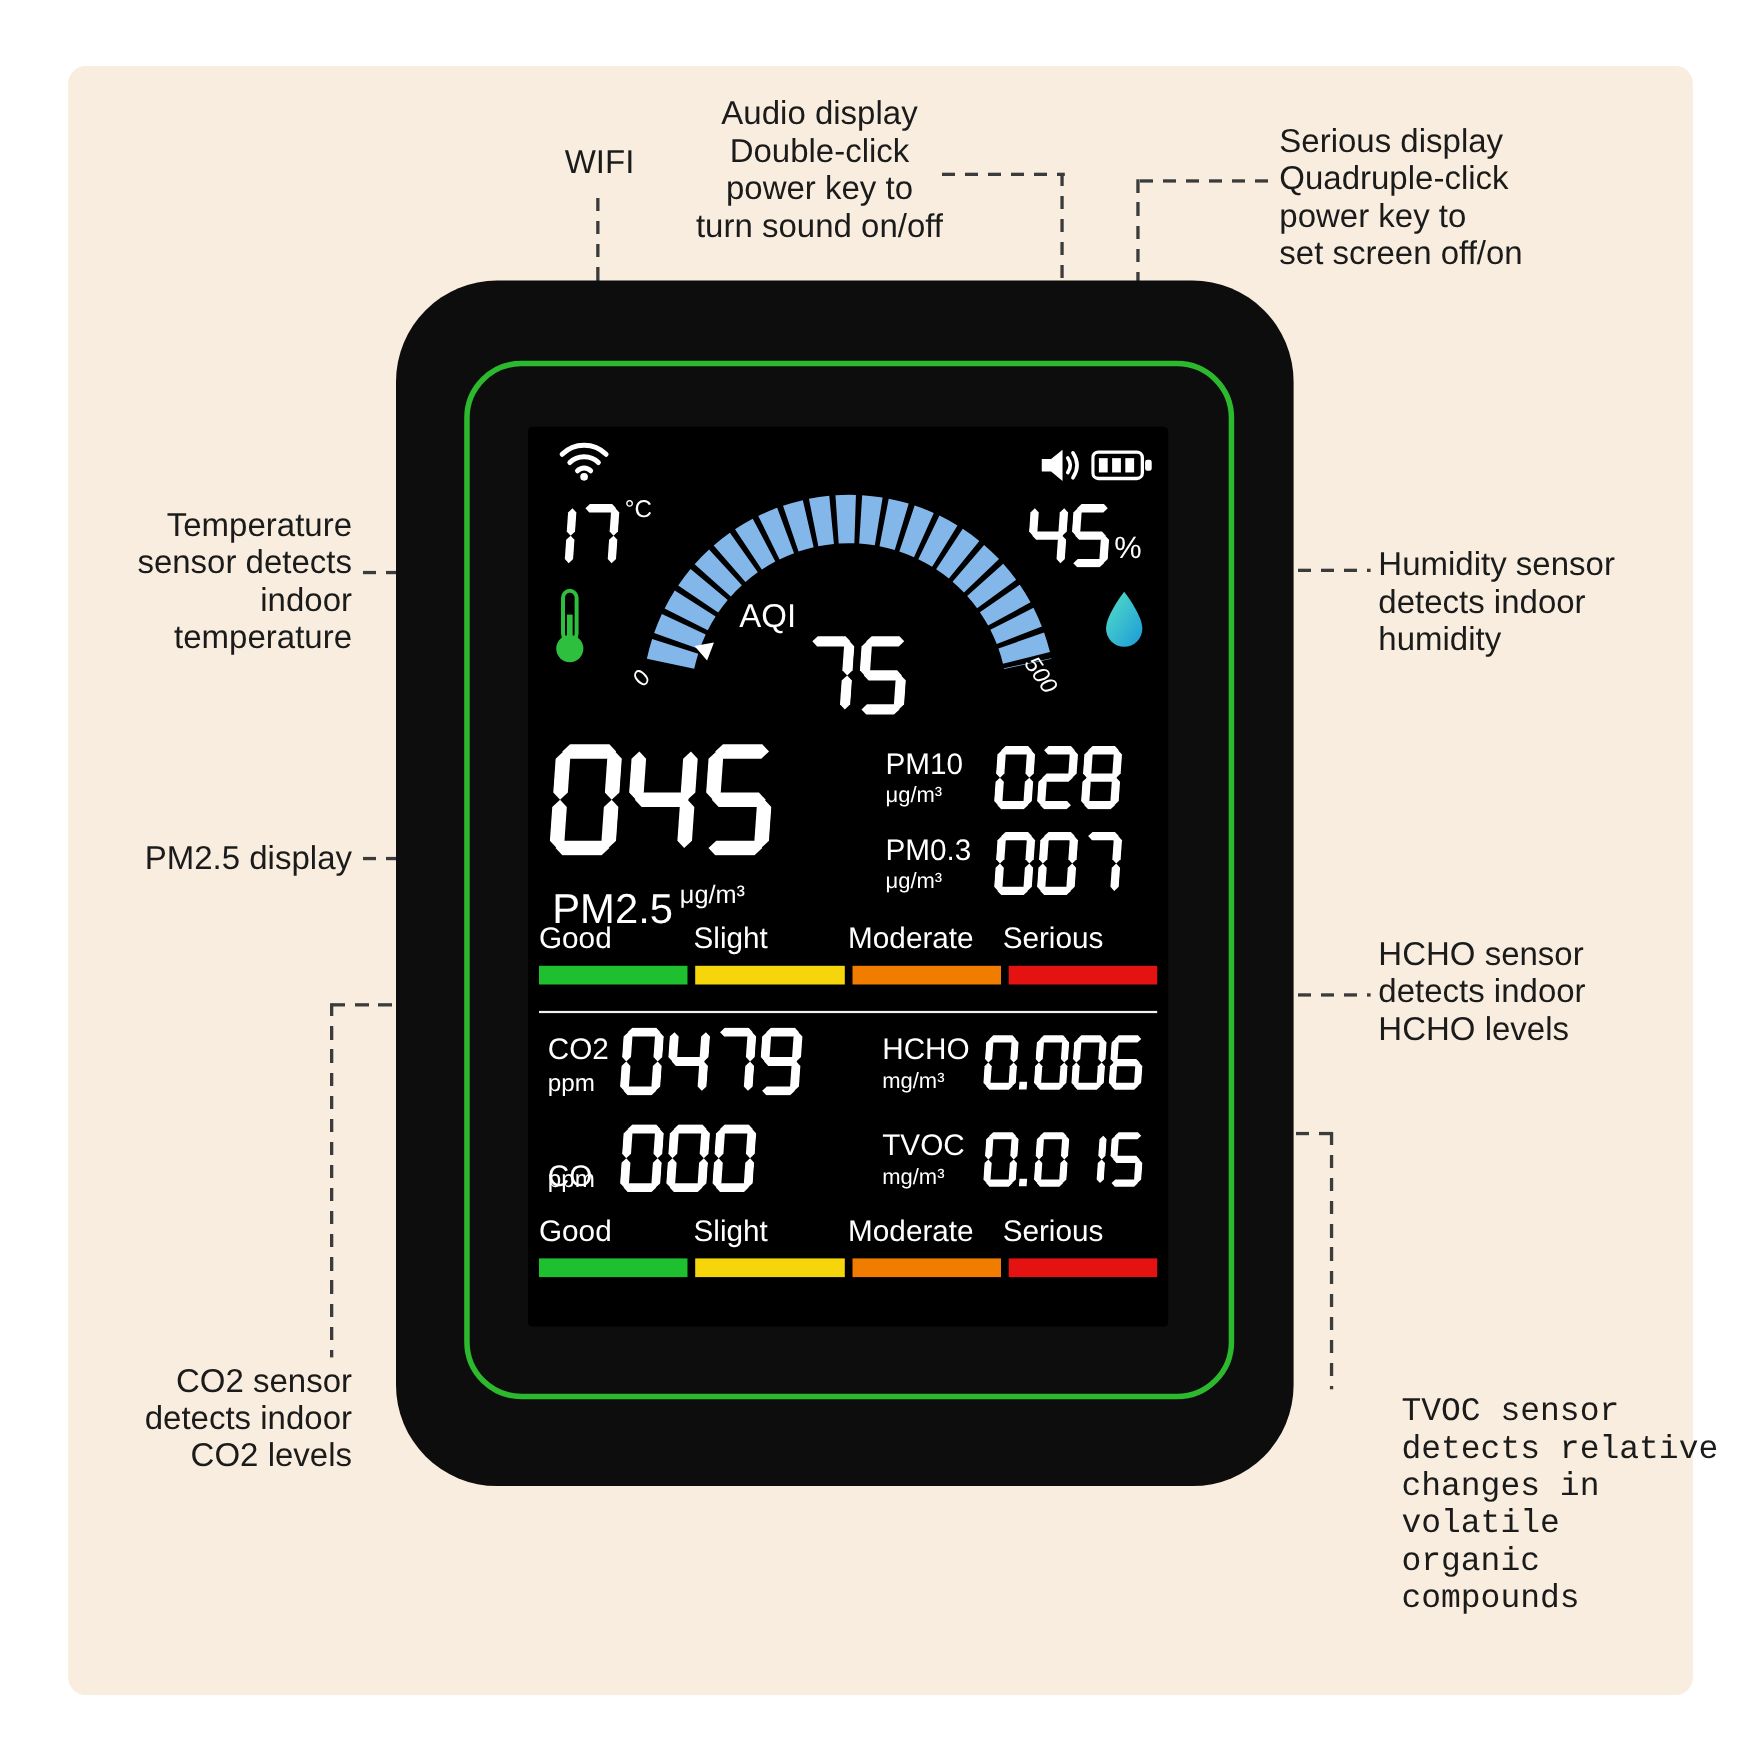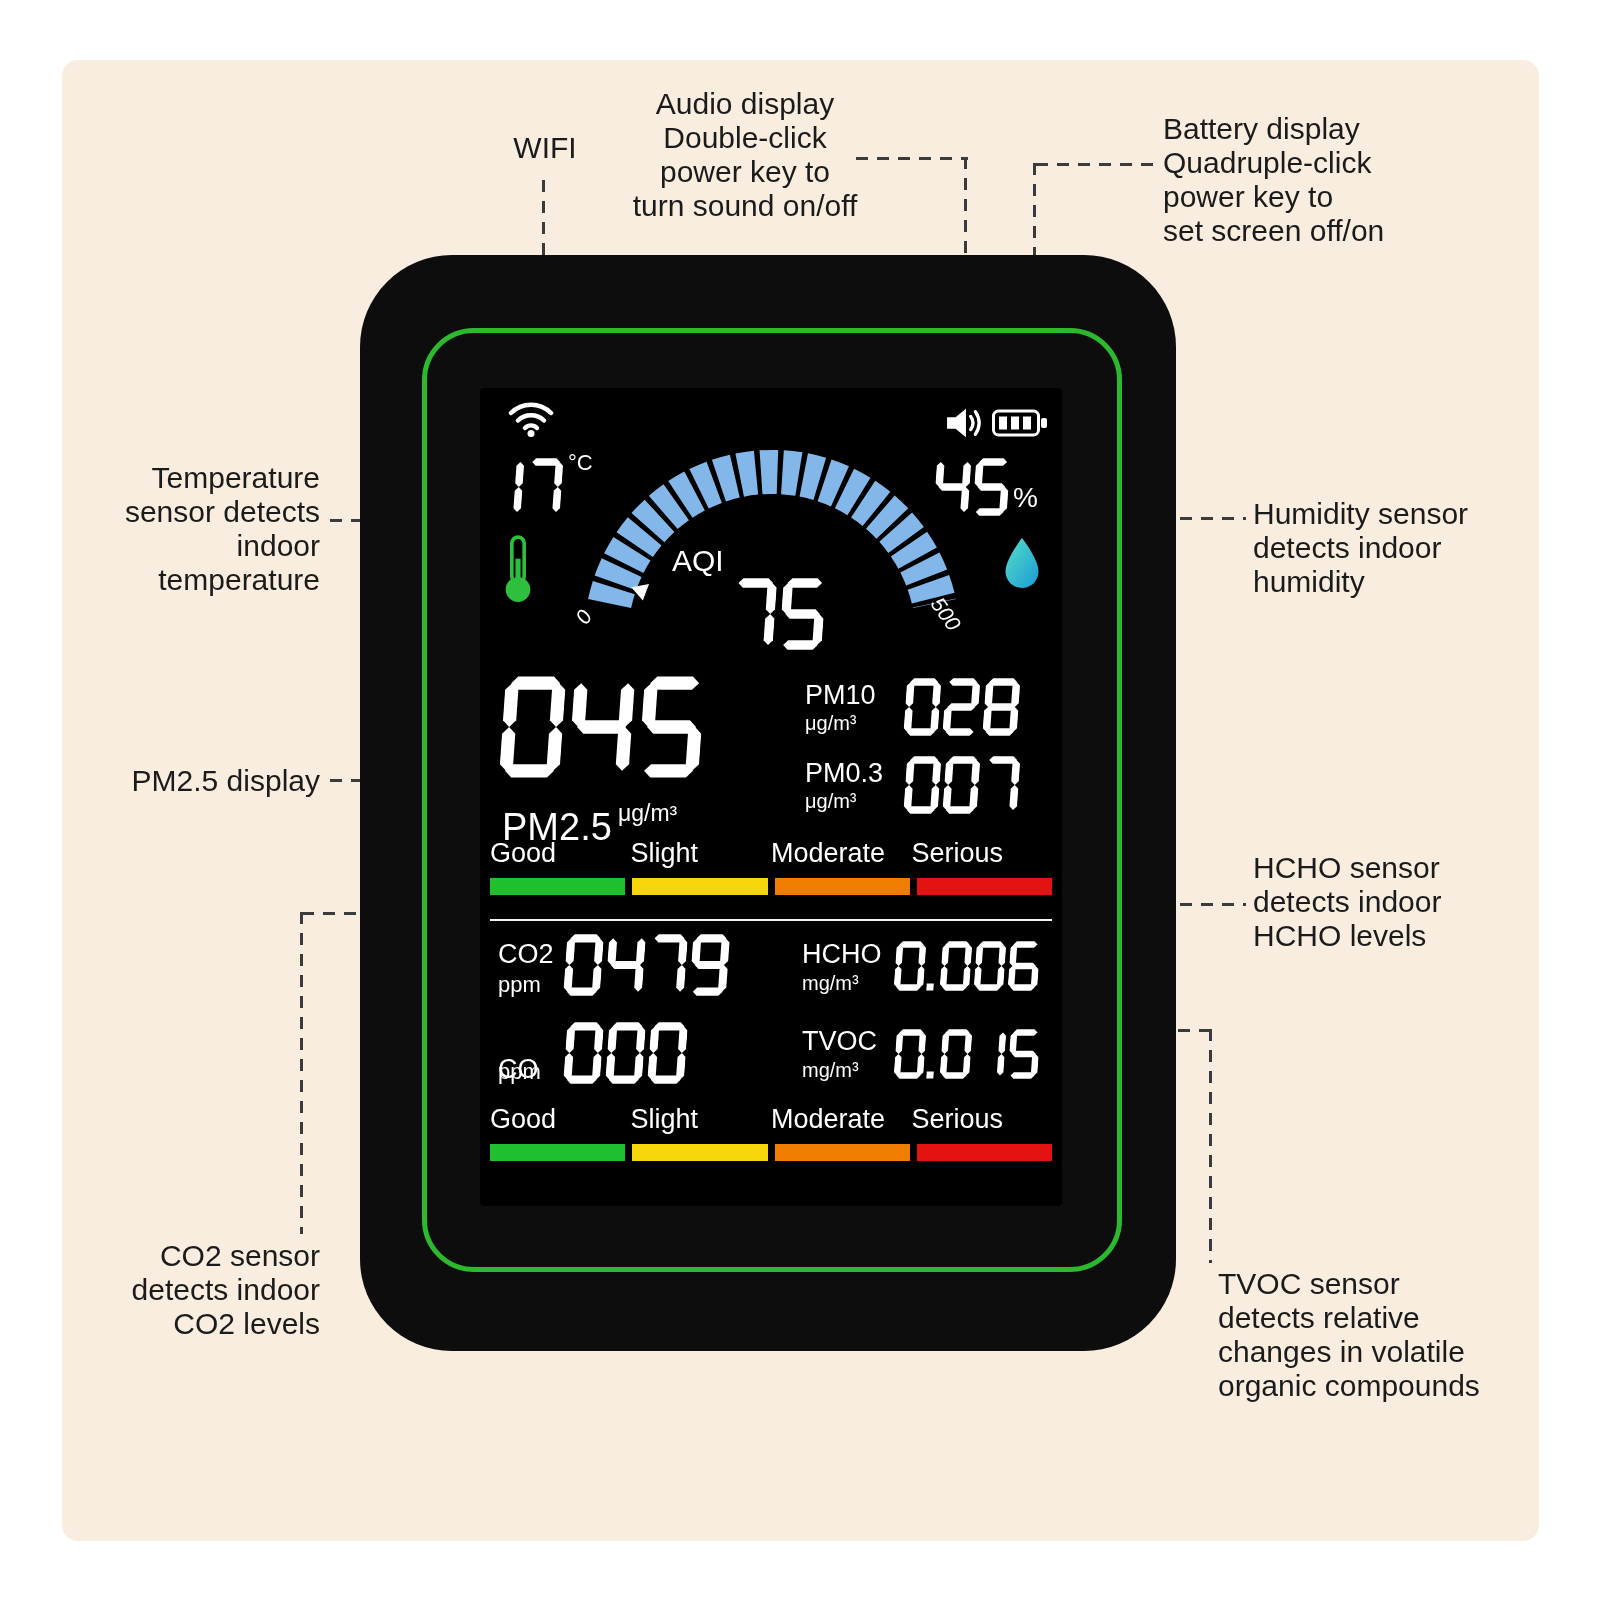--- a/index.html
+++ b/index.html
@@ -68,7 +68,7 @@
 Double-click
 power key to
 turn sound on/off</div>
-  <div class="ann" style="left:1163px;top:112px;width:270px;">Battery display
+  <div class="ann" style="left:1163px;top:112px;width:270px;">Serious display
 Quadruple-click
 power key to
 set screen off/on</div>

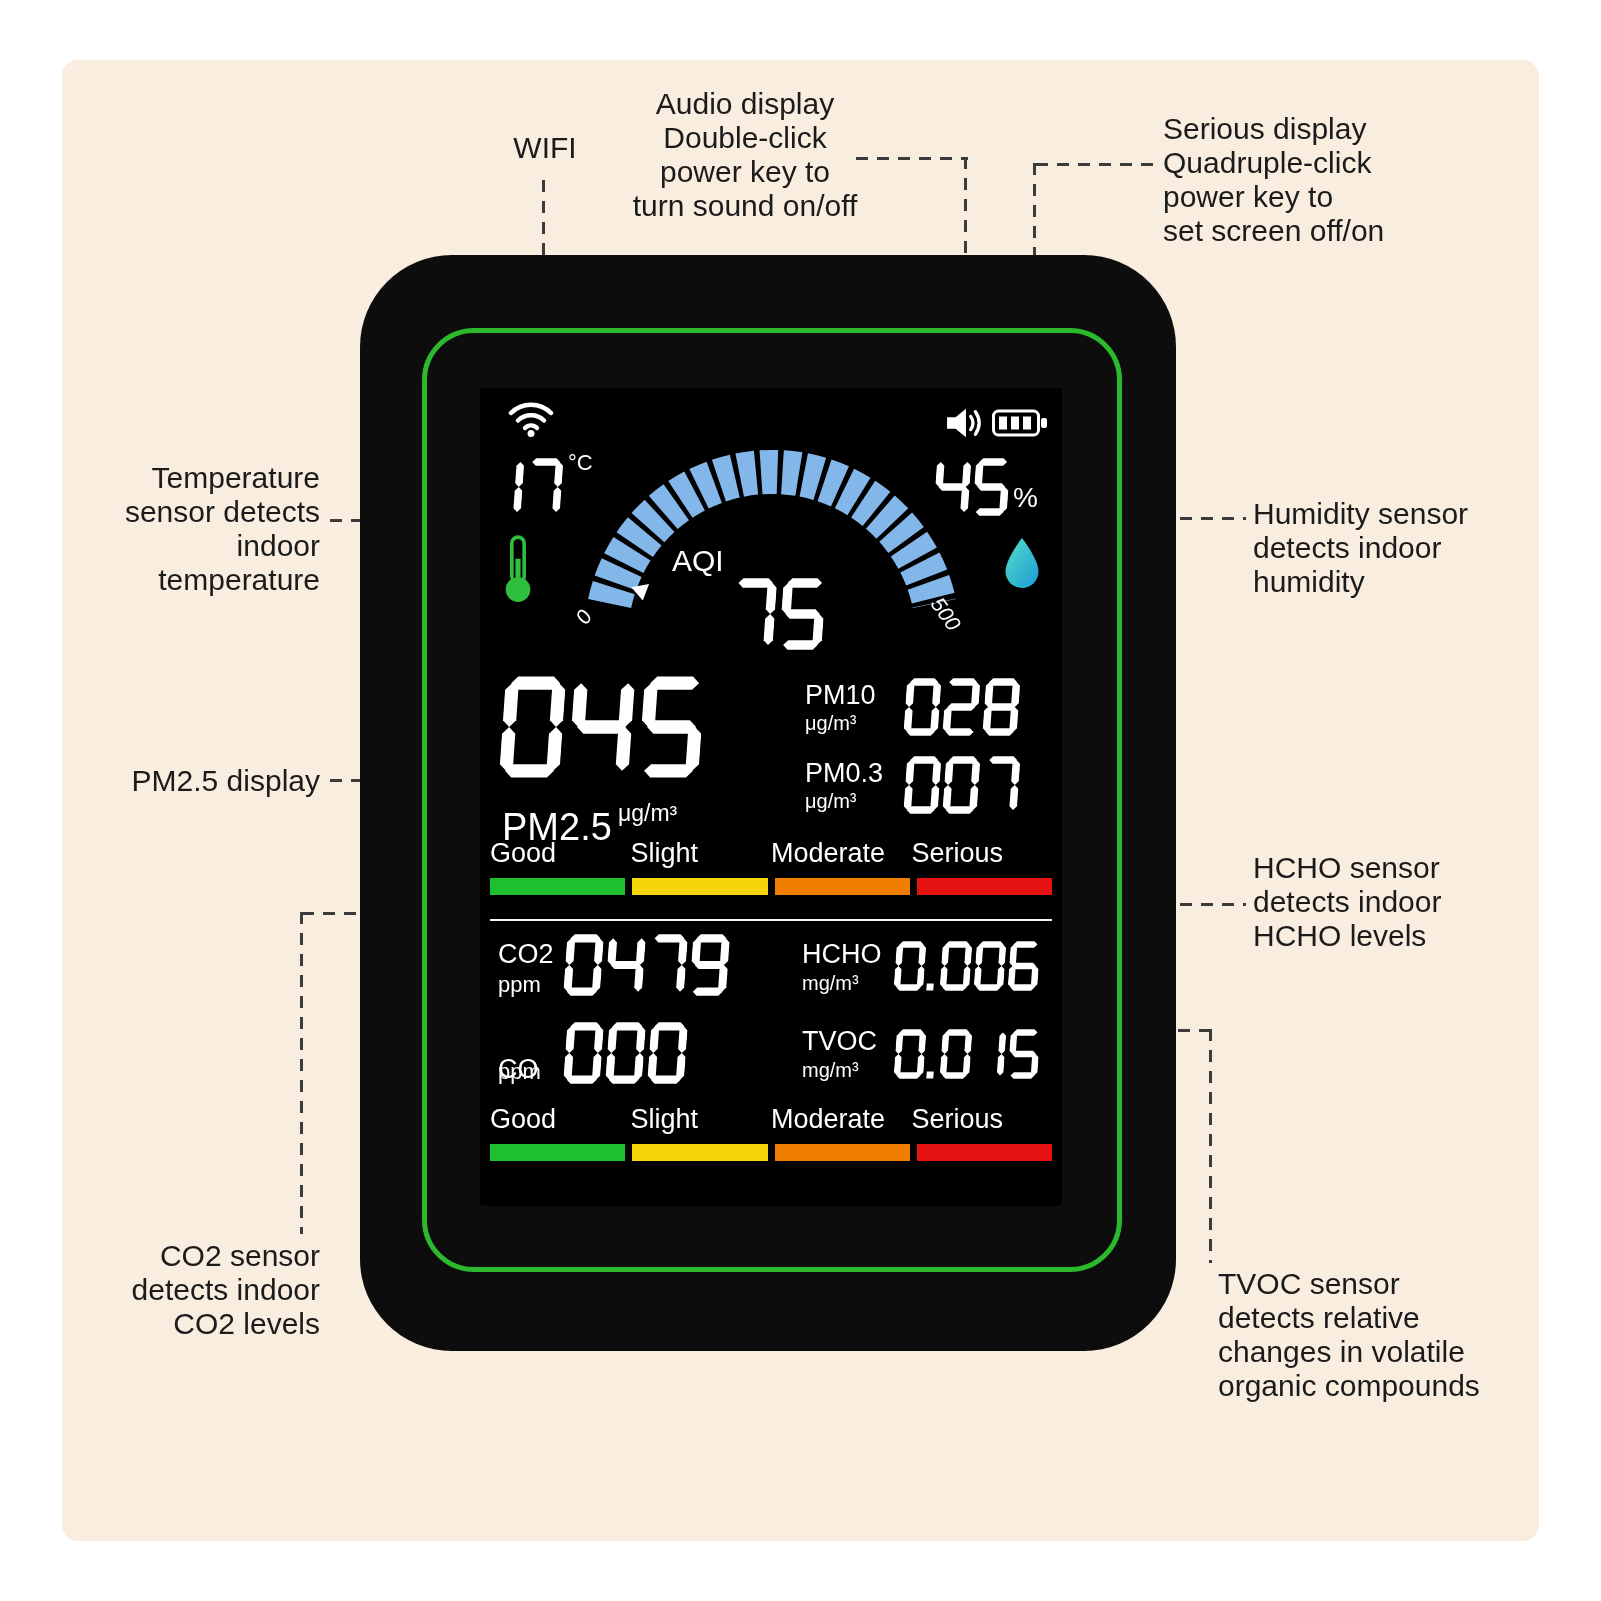--- a/index.html
+++ b/index.html
@@ -86,7 +86,7 @@
   <div class="ann right" style="left:95px;top:1239px;width:225px;">CO2 sensor
 detects indoor
 CO2 levels</div>
-  <div class="ann" style="left:1218px;top:1267px;width:300px;">TVOC sensor
+  <div class="ann" style="left:1274px;top:1267px;width:300px;font-family:Liberation Mono, monospace;">TVOC sensor
 detects relative
 changes in volatile
 organic compounds</div>

